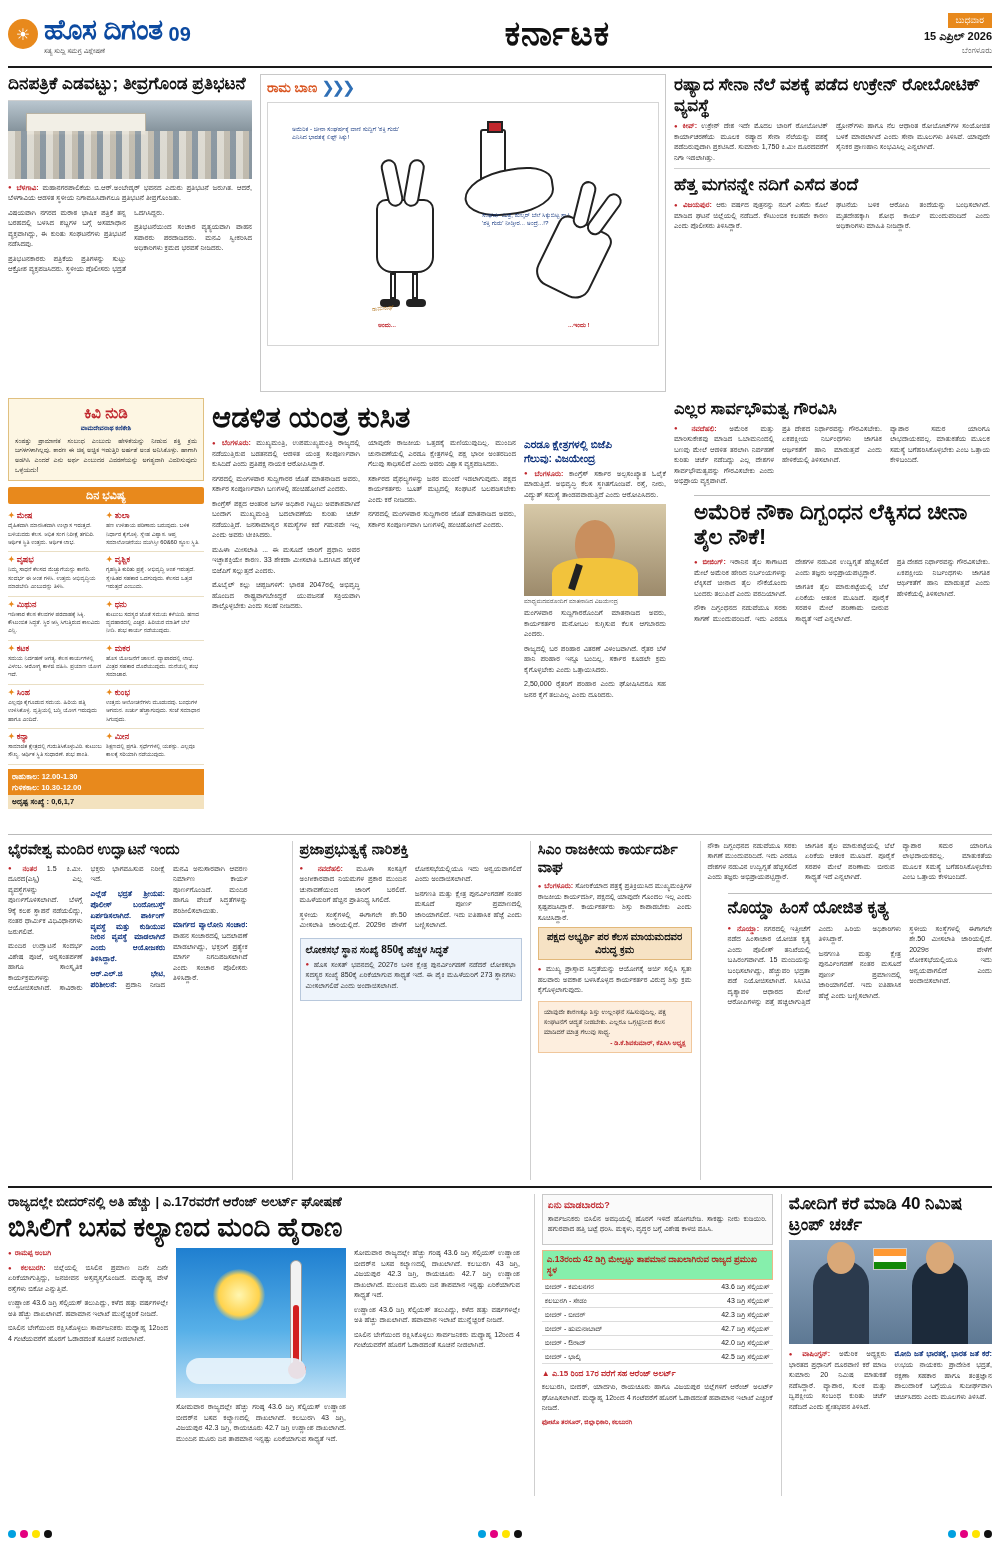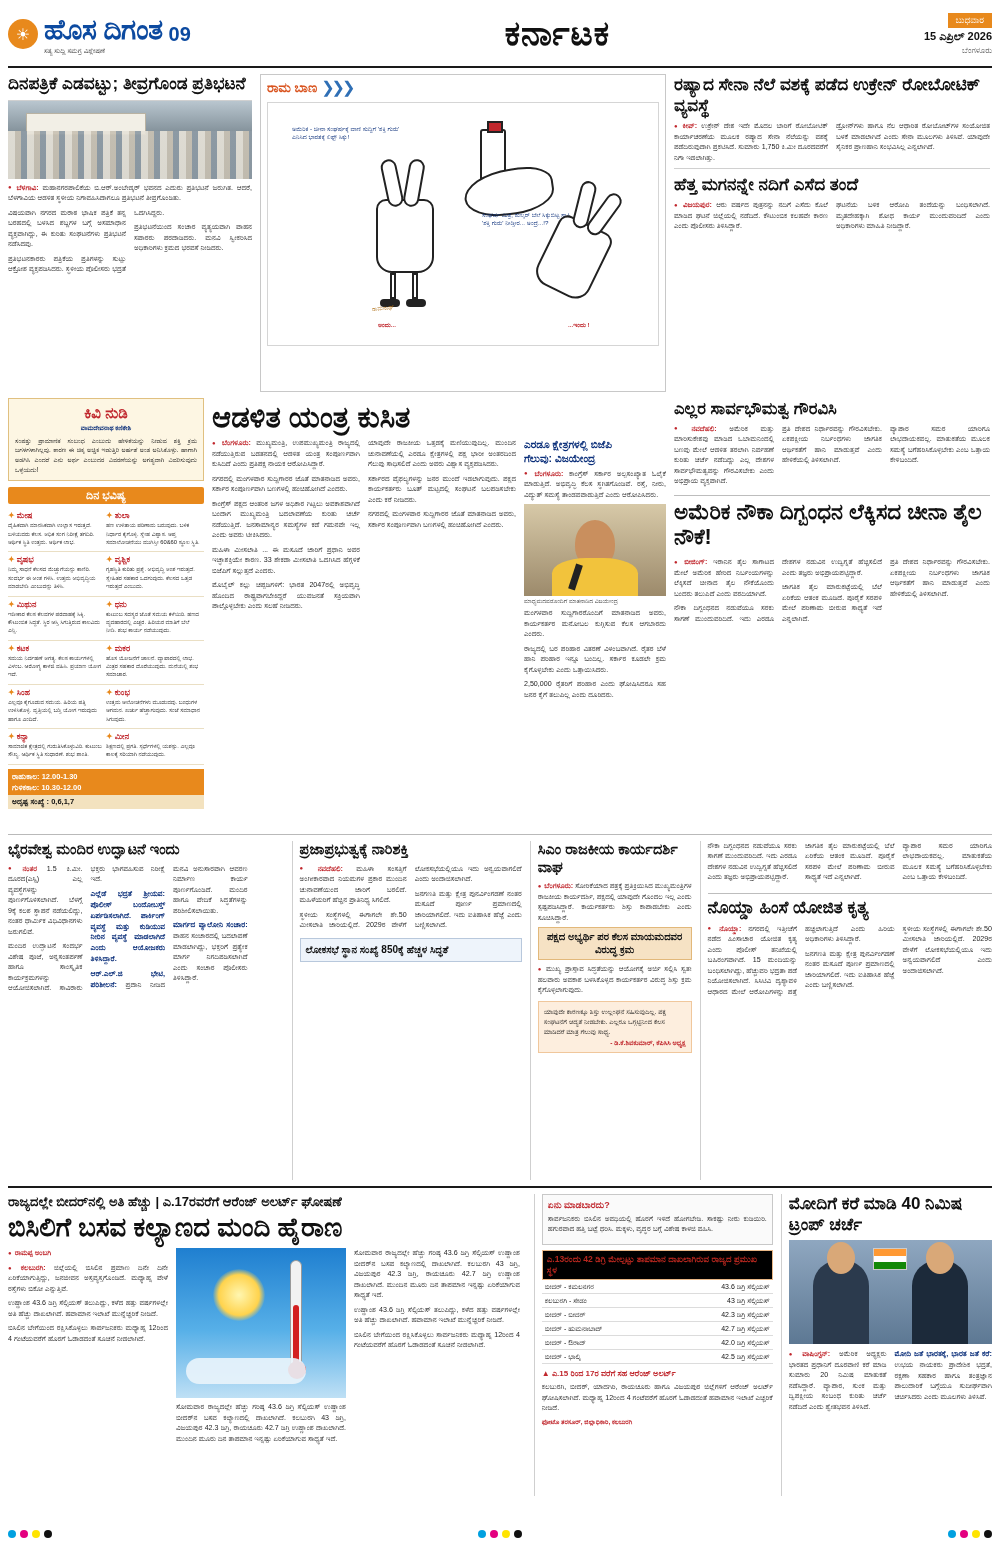--- a/index.html
+++ b/index.html
@@ -110,7 +110,7 @@
   .low-grid { display:flex; gap:8px; margin-top:6px; height:346px; }
   .lg1 { width:246px; } .lg2 { width:236px;margin-left:36px; } .lg3 { width:166px; } .lg4 { width:300px; }
   .sec-hl { font-size:14.5px; font-weight:bold; line-height:1.22; }
-  .bdr-top { border-top:1px solid #bdbdbd; padding-top:4px; margin-top:5px;}
+  .bdr-top { border-top:1px solid #bdbdbd; padding-top:4px; margin-top:5px;margin-left:20px;}
   .boxed { border:1px solid #b8c8dc; background:#eef4fb; padding:5px; margin-top:5px;}
   .boxed .bt { font-weight:bold; font-size:10px; line-height:1.2; }
   .quote-box { background:#fdeede; border:1px solid #f0c79c; padding:5px; margin-top:5px;}

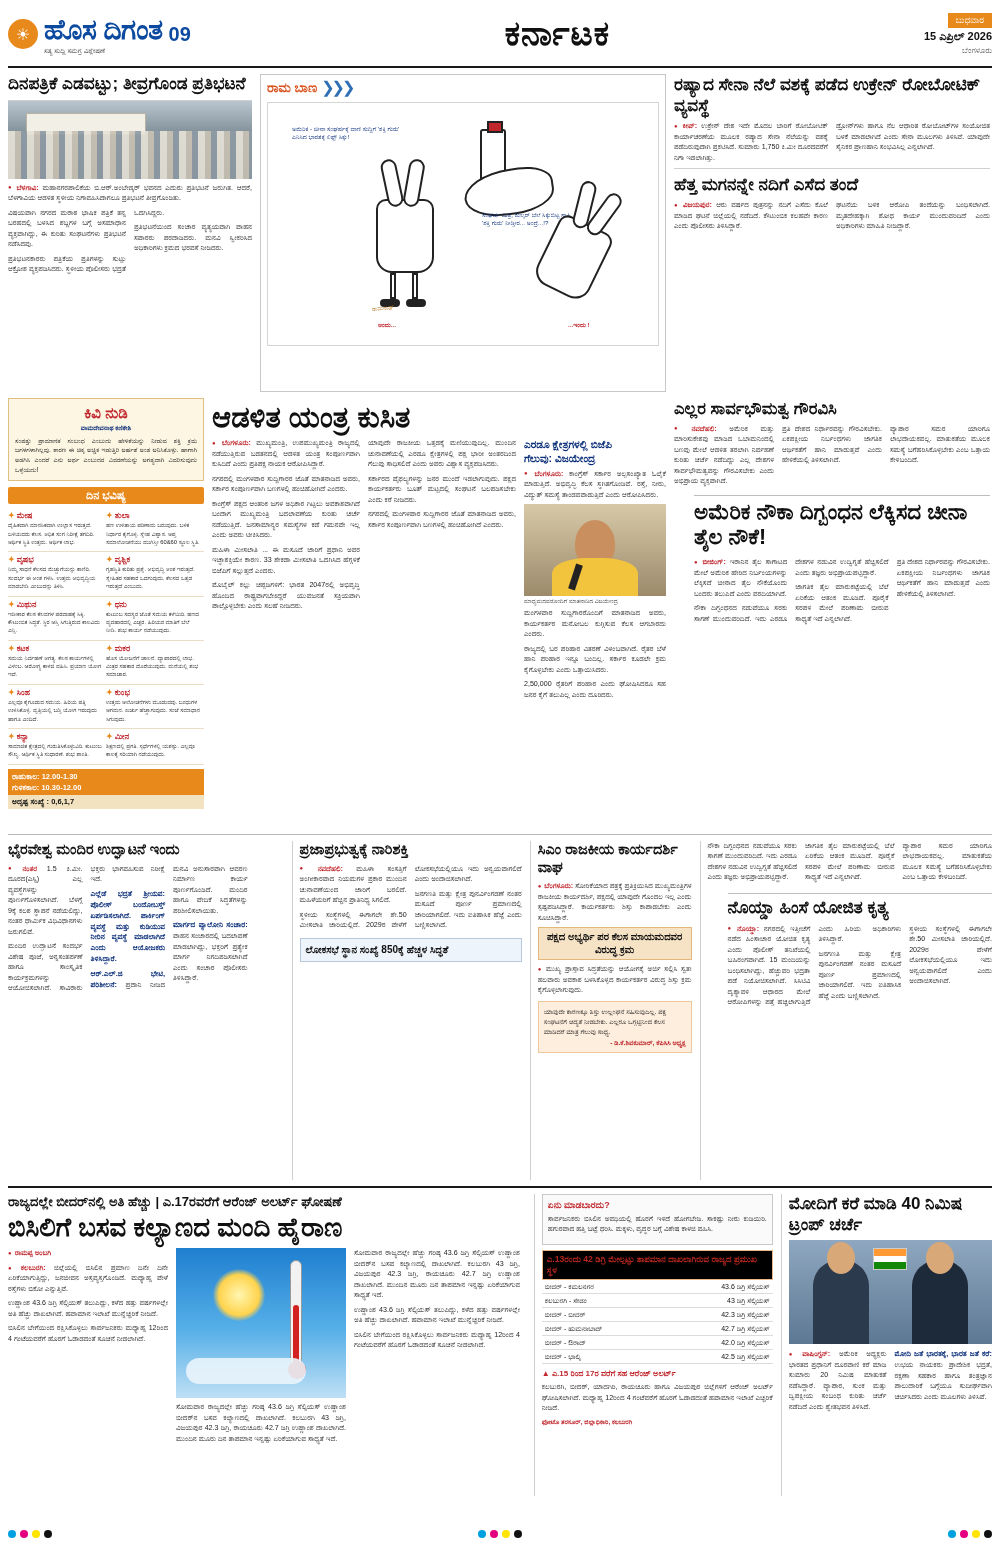--- a/index.html
+++ b/index.html
@@ -403,6 +403,9 @@
       </div>
       <div class="boxed">
         <div class="bt">ಲೋಕಸಭೆ ಸ್ಥಾನ ಸಂಖ್ಯೆ 850ಕ್ಕೆ ಹೆಚ್ಚಳ ಸಿದ್ಧತೆ</div>
+        <div class="body-text" style="margin-top:4px;">
+          <p><span class="dot"></span><span>ಹೊಸ ಸಂಸತ್ ಭವನದಲ್ಲಿ 2027ರ ಬಳಿಕ ಕ್ಷೇತ್ರ ಪುನರ್ವಿಂಗಡಣೆ ನಡೆದರೆ ಲೋಕಸಭಾ ಸದಸ್ಯರ ಸಂಖ್ಯೆ 850ಕ್ಕೆ ಏರಿಕೆಯಾಗುವ ಸಾಧ್ಯತೆ ಇದೆ. ಈ ಪೈಕಿ ಮಹಿಳೆಯರಿಗೆ 273 ಸ್ಥಾನಗಳು ಮೀಸಲಾಗಲಿವೆ ಎಂದು ಅಂದಾಜಿಸಲಾಗಿದೆ.</span></p>
+        </div>
       </div>
     </div>
 

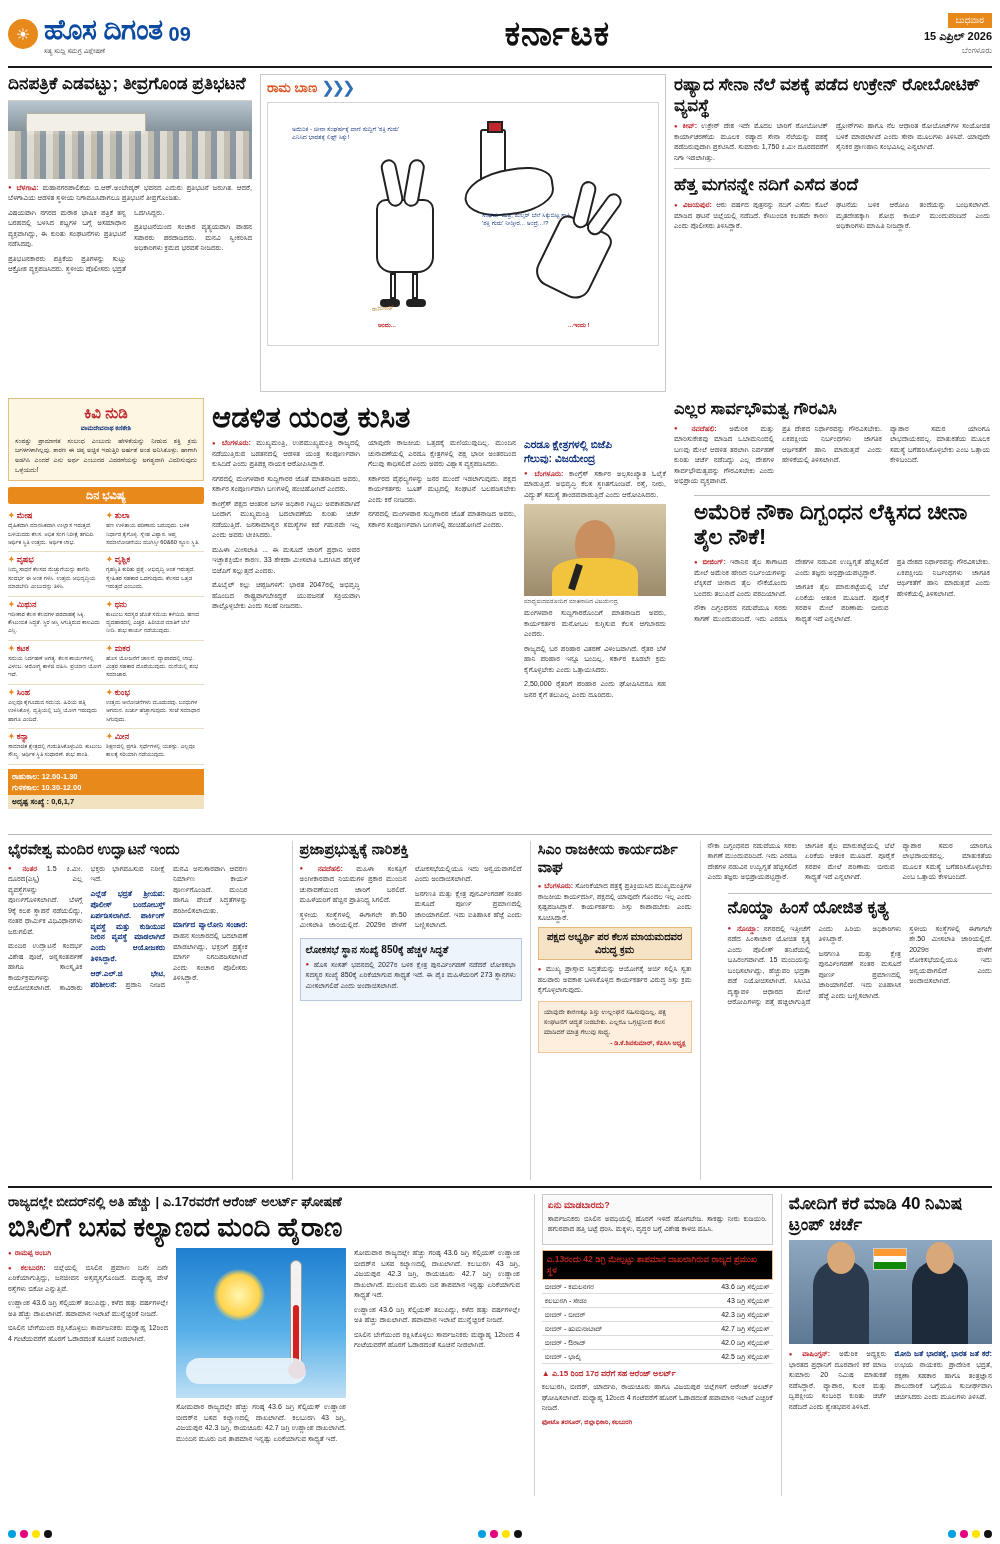--- a/index.html
+++ b/index.html
@@ -136,7 +136,7 @@
   .cloud { position:absolute; bottom:14px; left:6%; width:120px; height:26px; background:#eaf4fb; border-radius:14px; opacity:.9;}
   .qbox { border:1px solid #c8c8c8; background:#fafafa; padding:5px; }
   .qbox .qh { font-weight:bold; color:#c0272d; font-size:9px; }
-  .tbl-title { background:#000000; border:1px solid #e9b887; font-weight:bold; font-size:8.6px; padding:3px 4px; color:#b3261e; line-height:1.3;}
+  .tbl-title { background:#86efac; border:1px solid #e9b887; font-weight:bold; font-size:8.6px; padding:3px 4px; color:#b3261e; line-height:1.3;}
   table.temps { width:100%; border-collapse:collapse; font-size:7px;}
   table.temps td { border-bottom:1px solid #dcdcdc; padding:2.5px 3px;}
   table.temps td.v { text-align:right; white-space:nowrap;}

